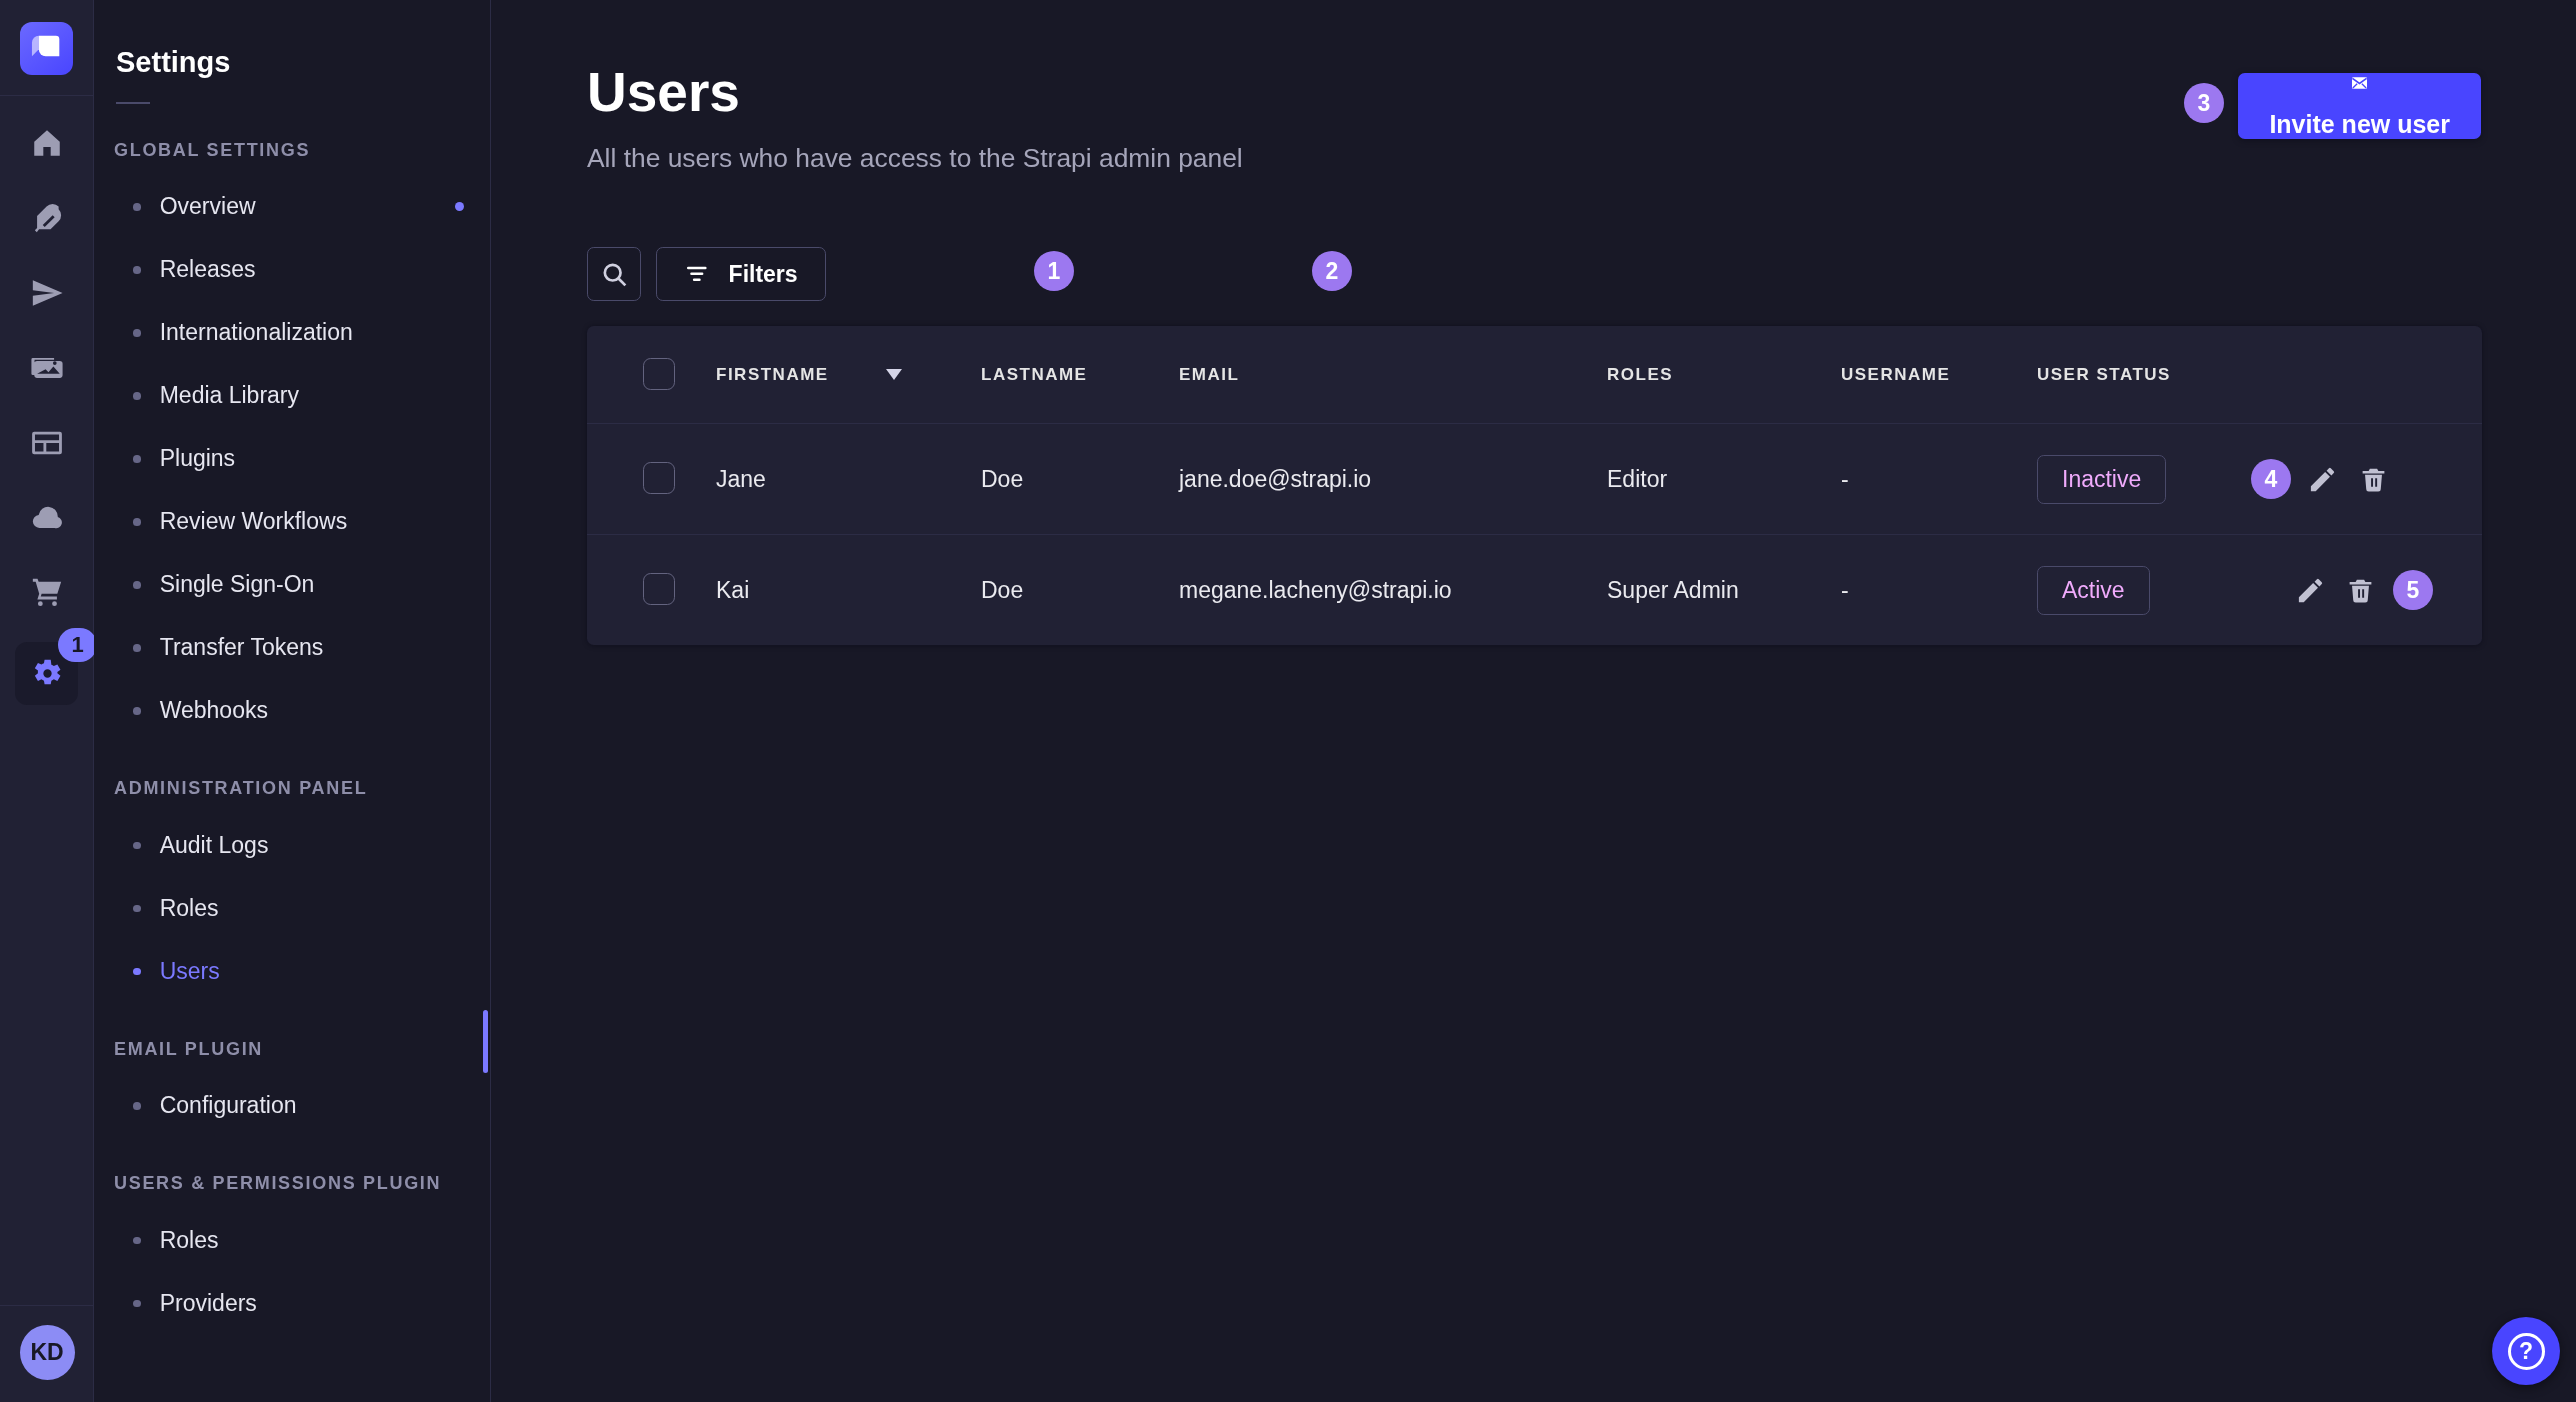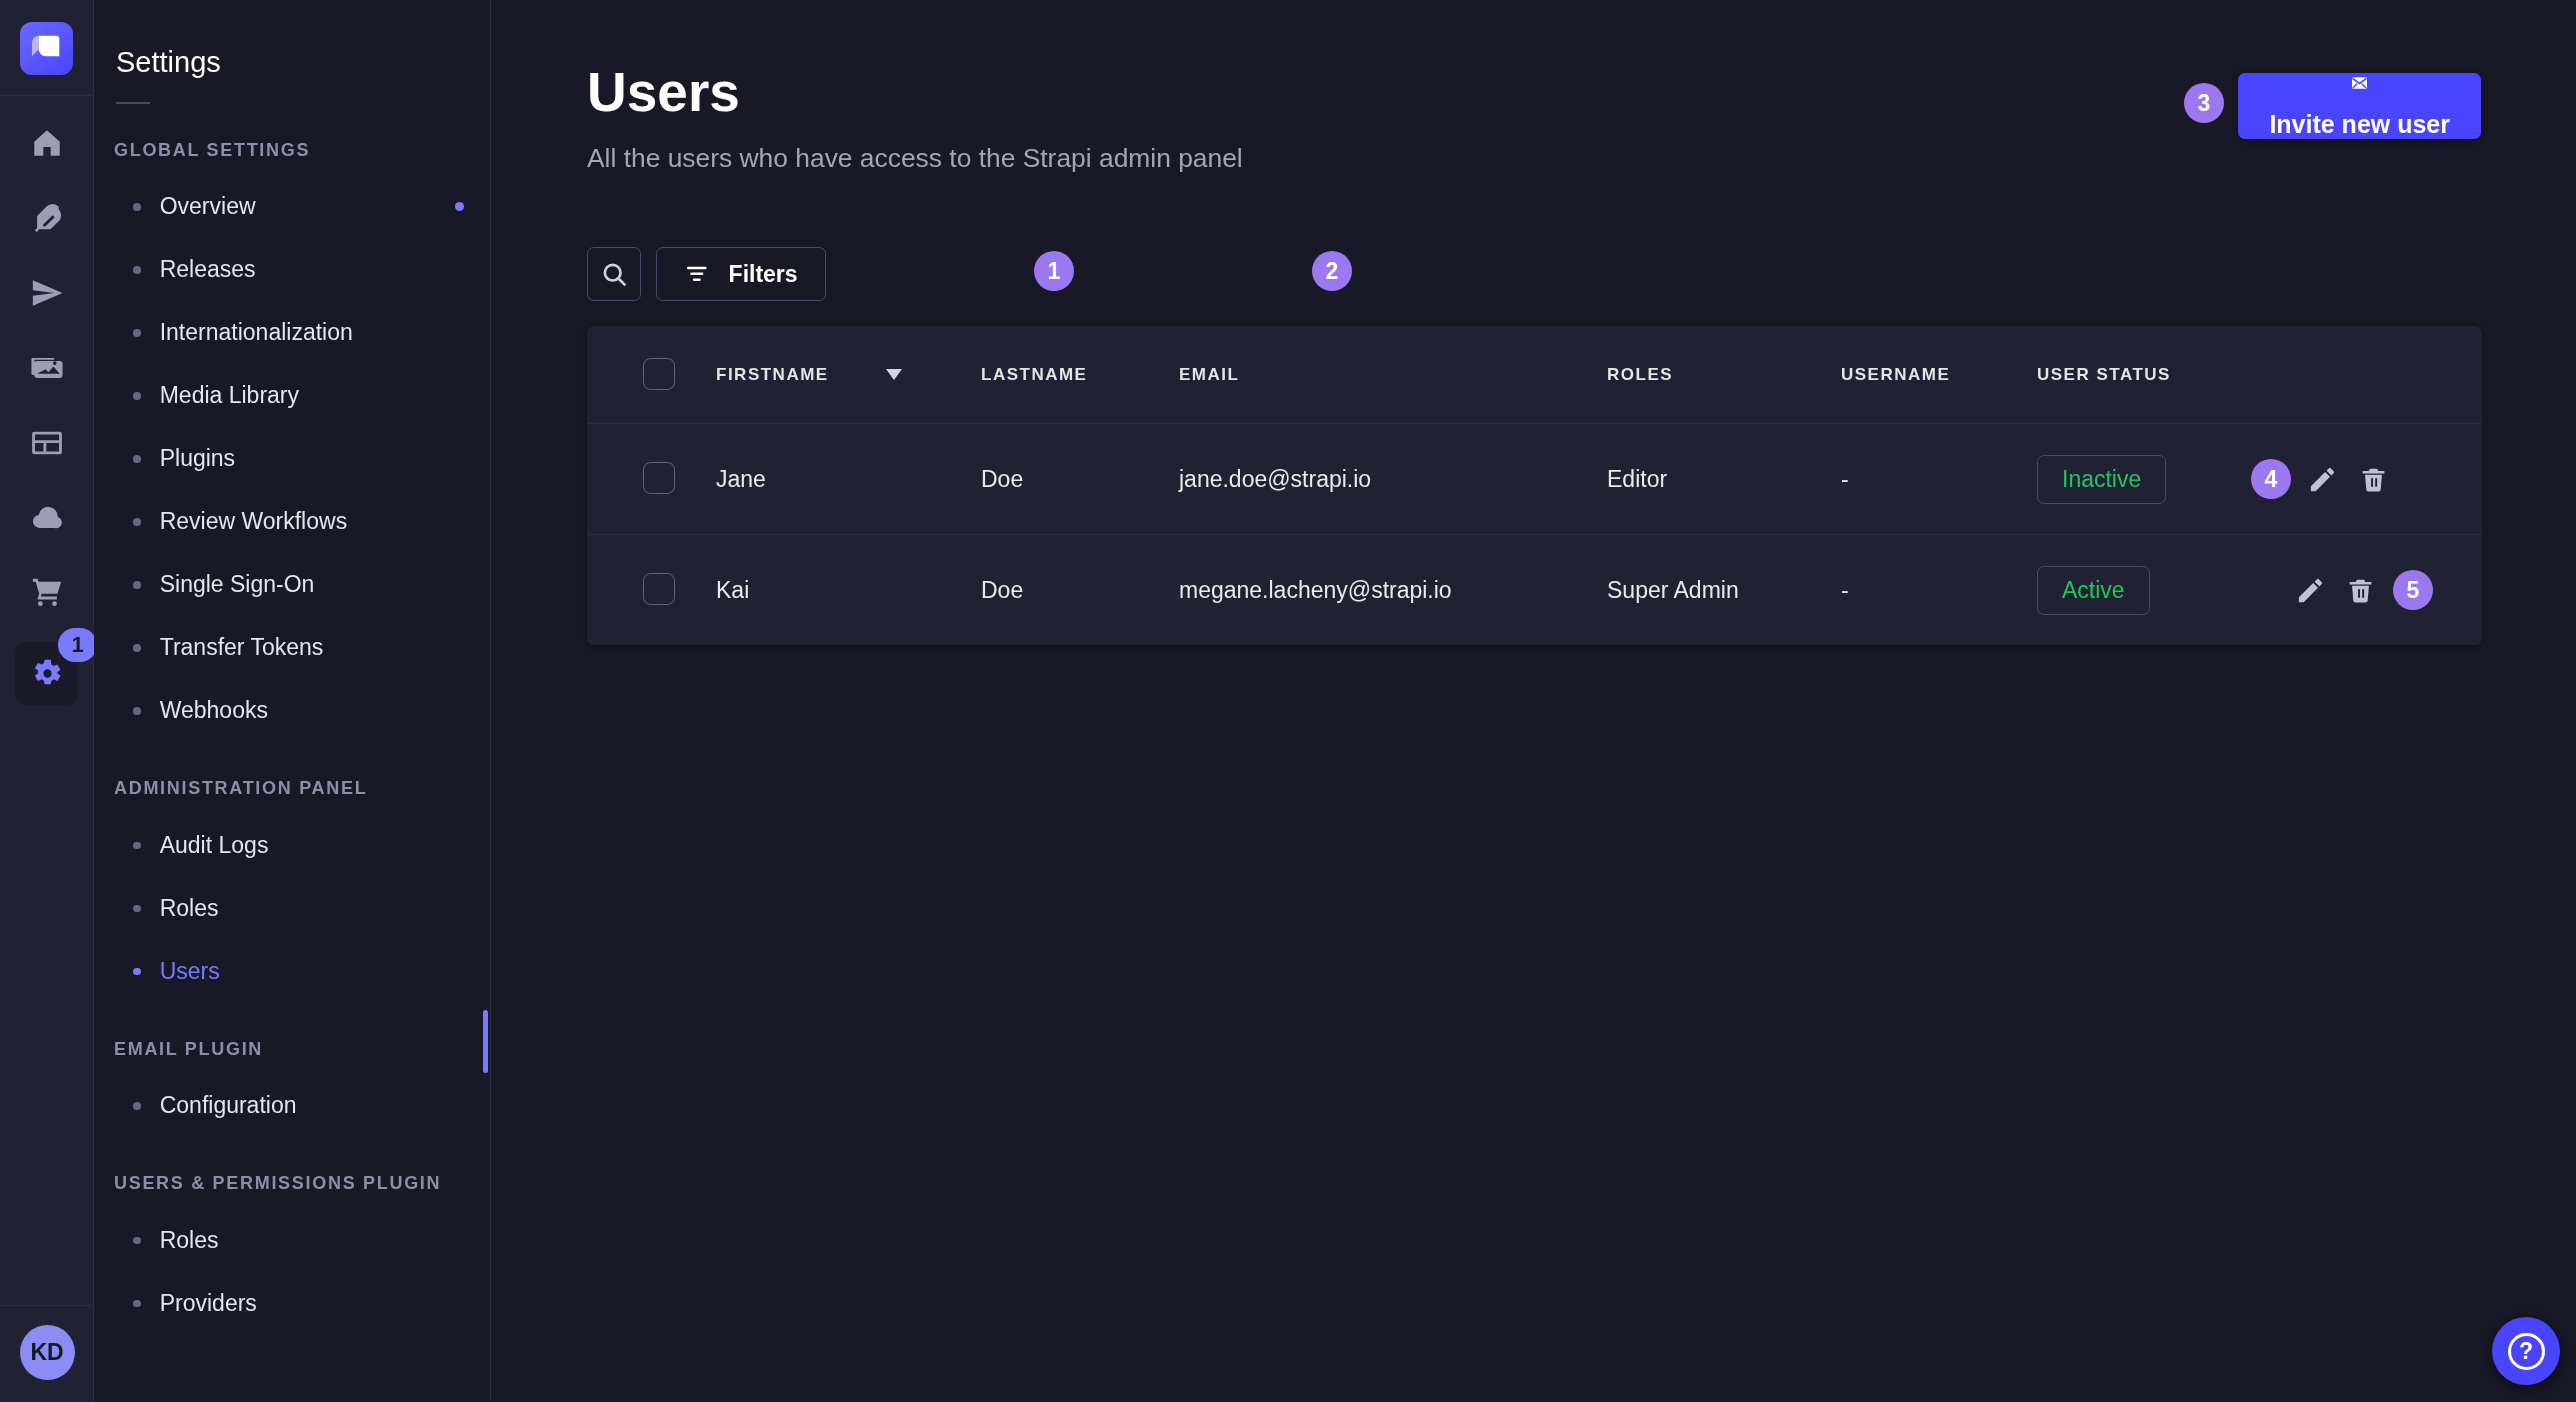--- a/index.html
+++ b/index.html
@@ -48,7 +48,7 @@
     position: absolute; left: 94px; top: 0; width: 397px; height: 100%;
     background: #181826; border-right: 0.9px solid #2c2c45;
   }
-  .sb-title { margin: 44px 0 0 22px; font-size: 29px; font-weight: 400; color: #ffffff; line-height: 36px; }
+  .sb-title { margin: 44px 0 0 22px; font-size: 29px; font-weight: 700; color: #ffffff; line-height: 36px; }
   .sb-rule { margin: 22px 0 0 22px; width: 34px; height: 1.7px; background: #4a4a6a; border: 0; }
   .sb-section { margin-top: 34px; }
   .sb-section-label {

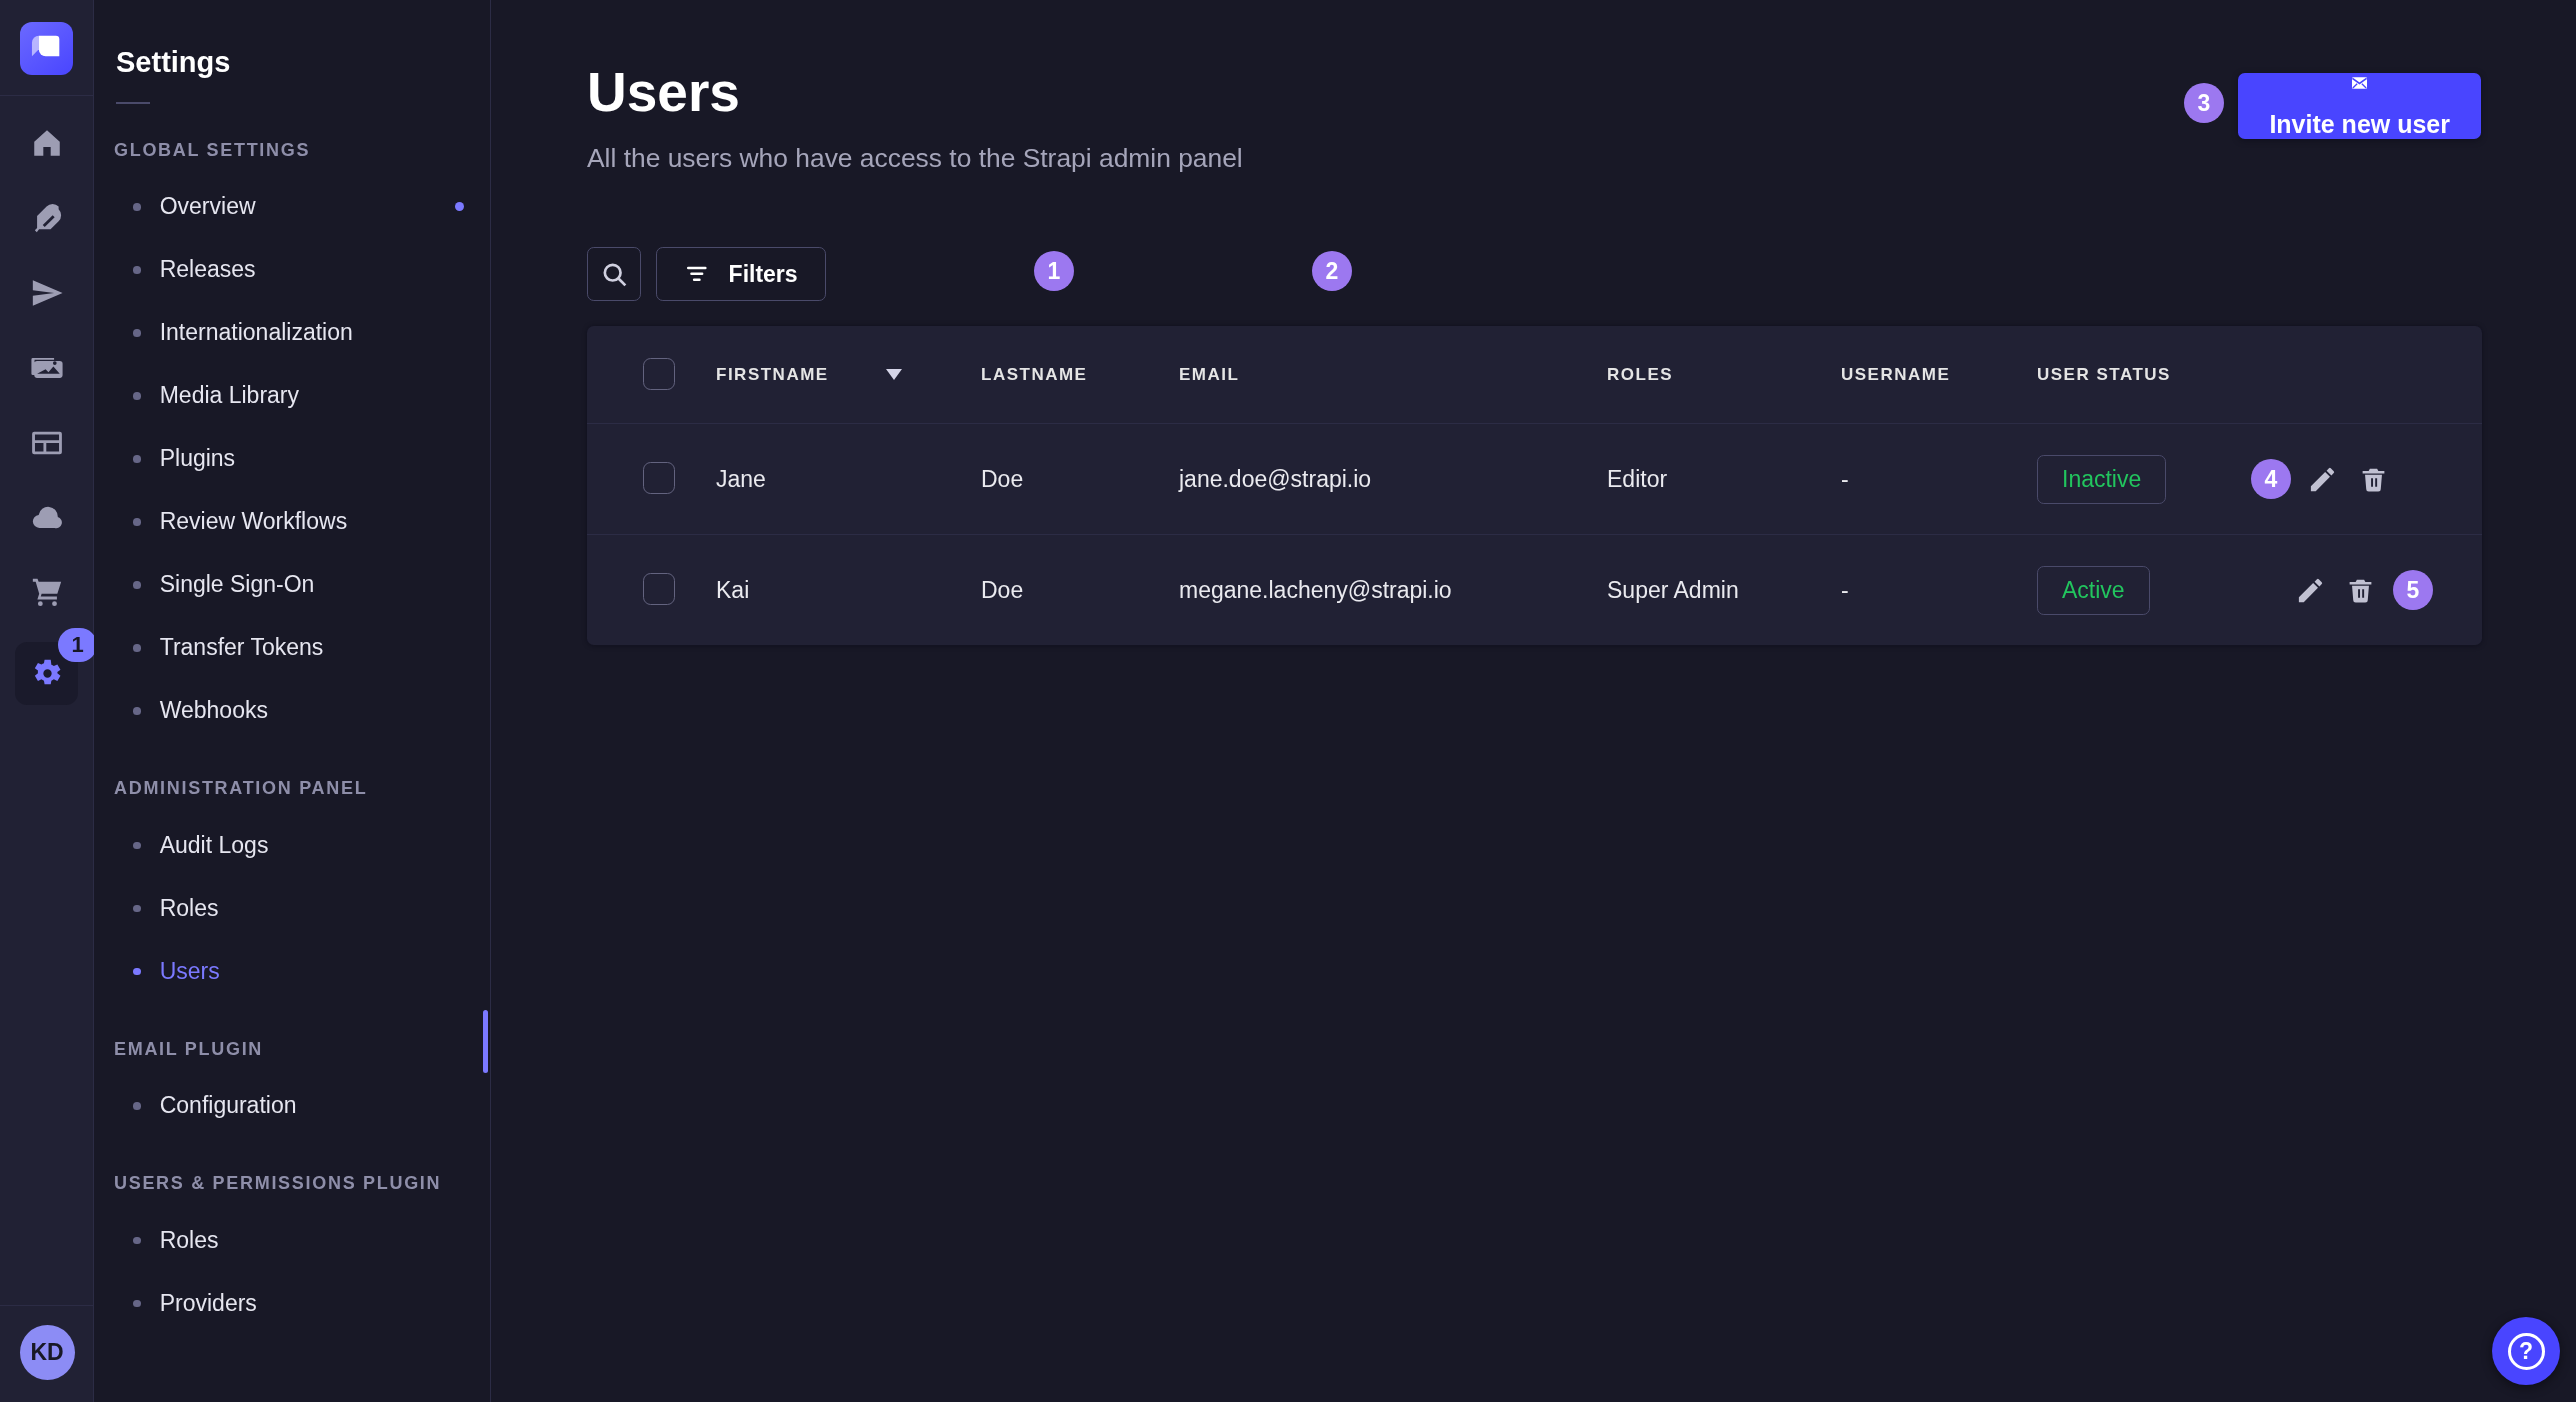--- a/index.html
+++ b/index.html
@@ -119,7 +119,7 @@
   .chip {
     display: inline-flex; align-items: center; justify-content: center;
     height: 49px; padding: 0 24px; border: 0.9px solid #4a4a6a; border-radius: 6.8px;
-    font-size: 23px; color: #22c55e; background: #212134;
+    font-size: 23px; color: #f0abfc; background: #212134;
   }
   .actions { display: flex; align-items: center; justify-content: flex-end; gap: 13.6px; }
   .trow.row-0 .actions { padding-right: 41px; }

